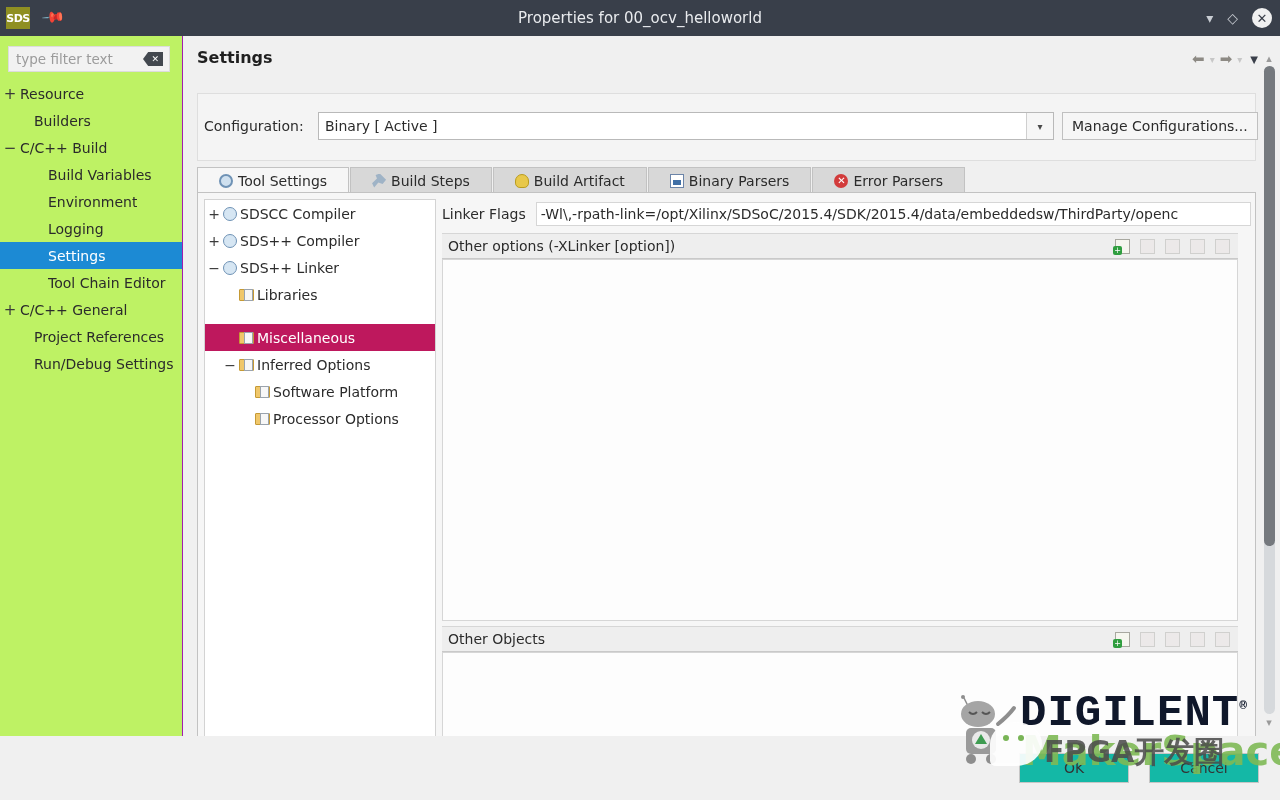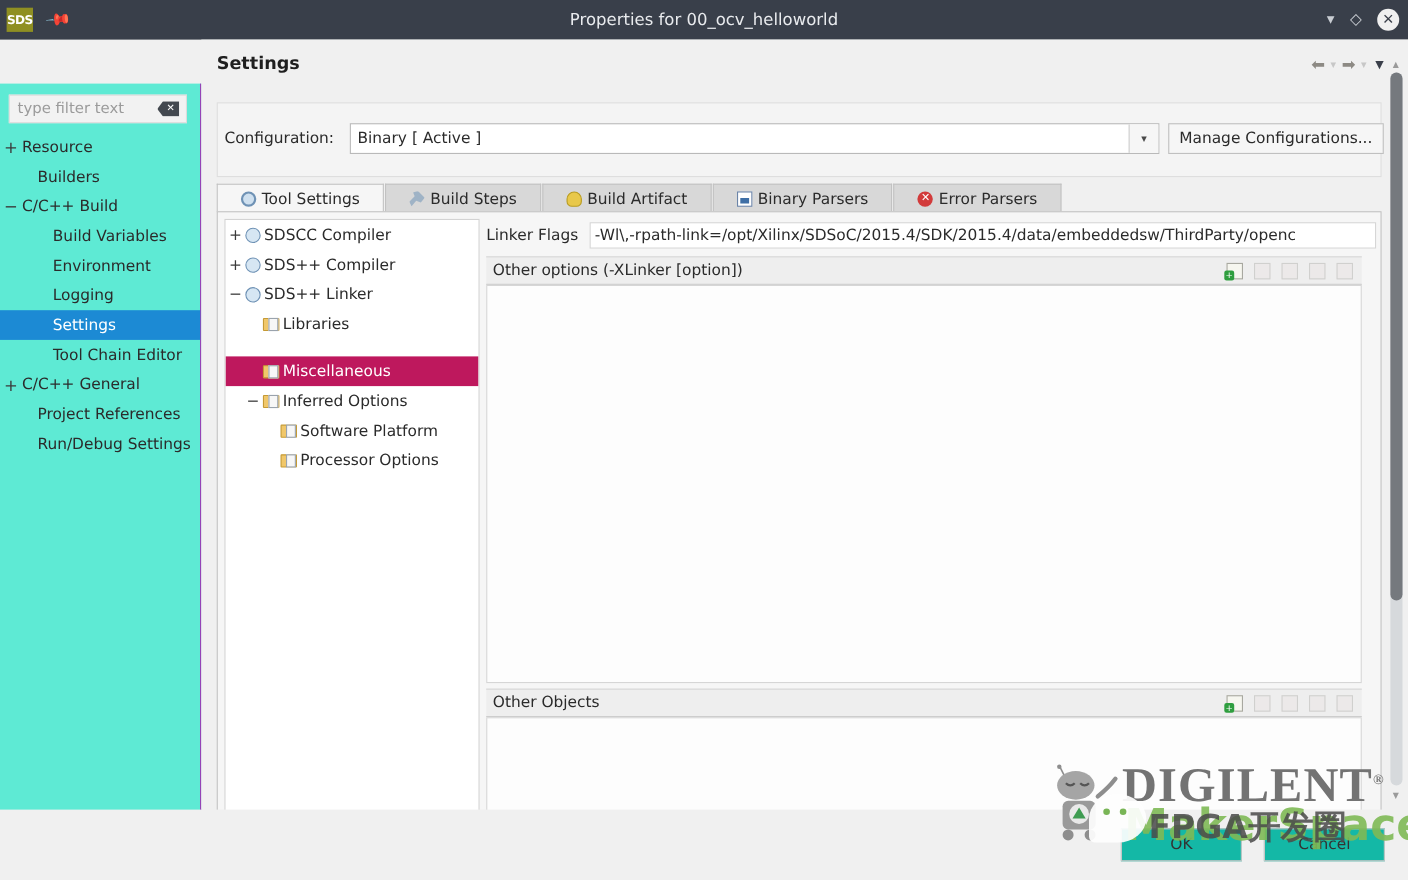--- a/index.html
+++ b/index.html
@@ -47,7 +47,7 @@
   
   .leftpanel {
     position:absolute; left:0; top:36px; width:182px; height:700px;
-    background:#5eead4; border-right:1px solid #a21caf;margin-top:40px;
+    background:#bef264; border-right:4px solid #a21caf;
   }
   .filterbox {
     position:absolute; left:8px; top:10px; width:162px; height:26px;

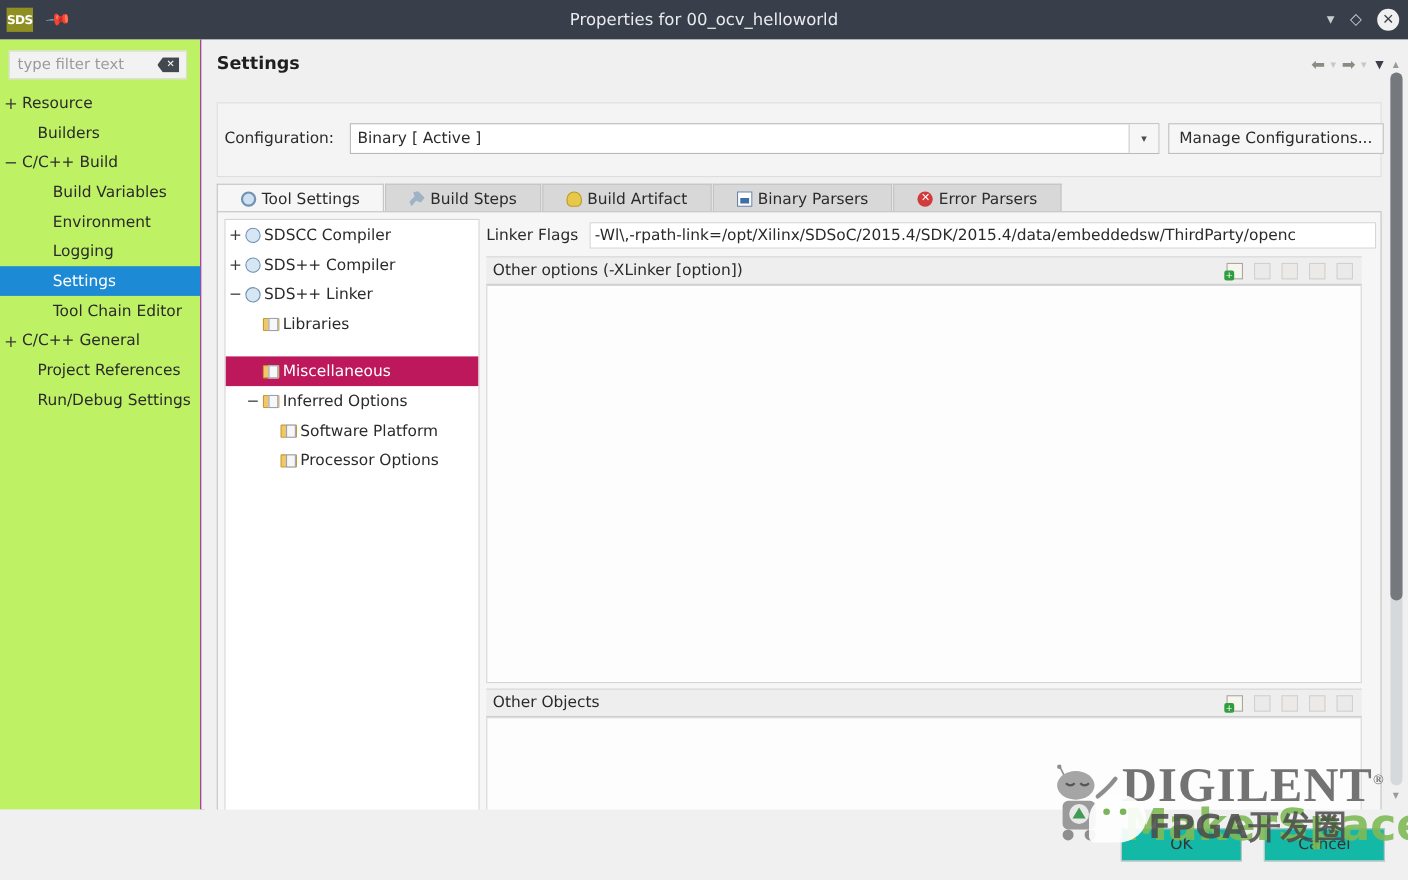--- a/index.html
+++ b/index.html
@@ -212,8 +212,8 @@
   .wm-robot { position:absolute; left:6px; top:8px; width:66px; height:72px; }
   .wm-digilent {
     position:absolute; left:72px; top:2px;
-    font-size:44px; font-weight:bold; letter-spacing:1px; color:#737373;
-    font-family:Liberation Serif, serif;
+    font-size:44px; font-weight:bold; letter-spacing:1px; color:#0f172a;
+    font-family:Liberation Mono, monospace;
   }
   .wm-reg { font-size:13px; vertical-align:super; }
   .wm-maker {

